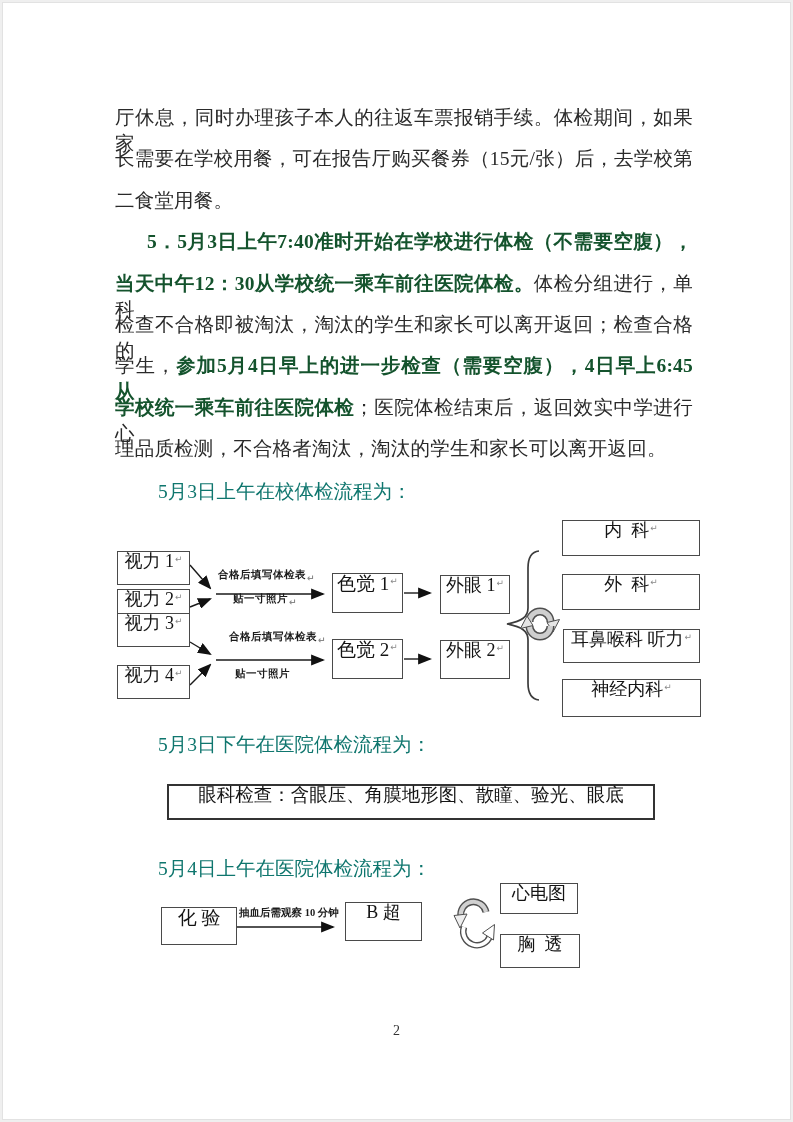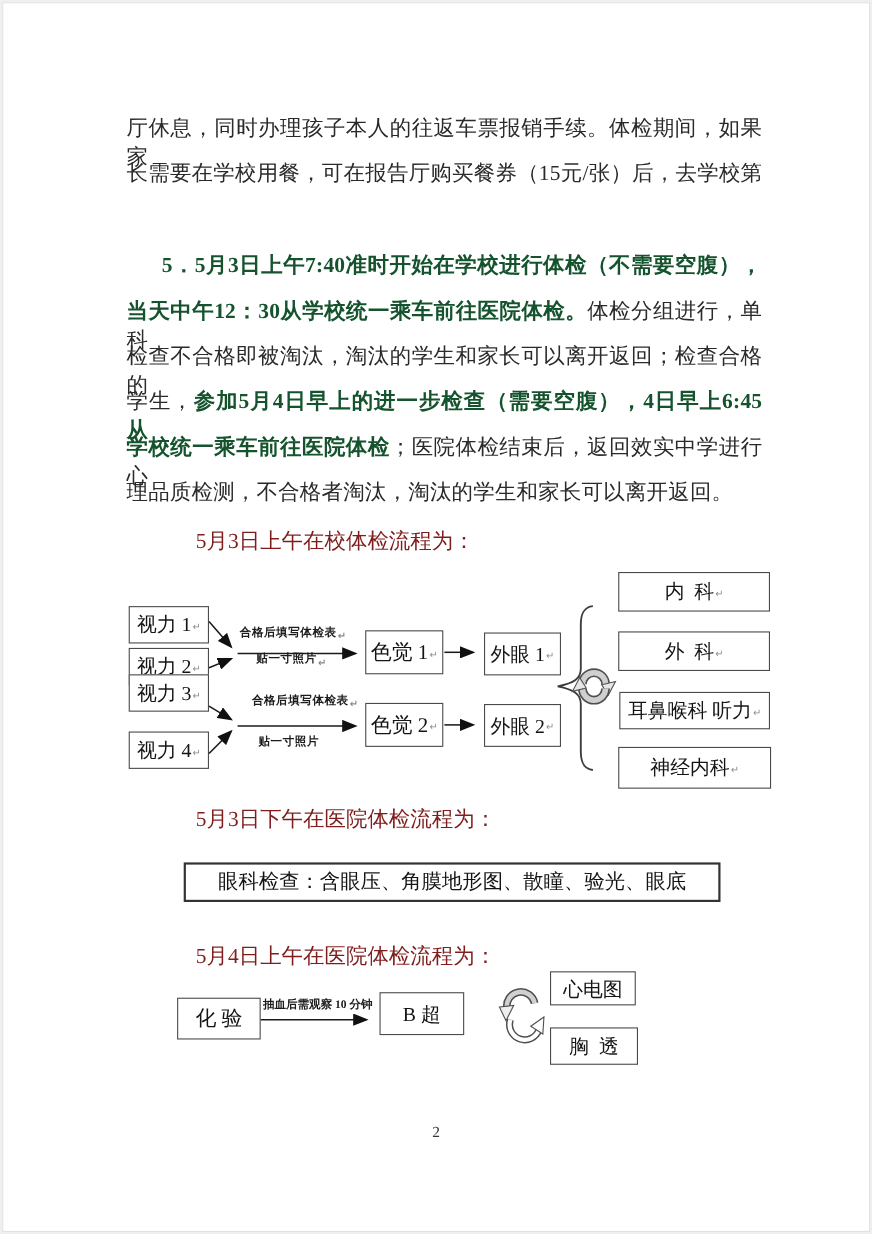--- a/index.html
+++ b/index.html
@@ -68,6 +68,7 @@
 
   <div class="bl just" style="top:103px"><span>厅休息，同时办理孩子本人的往返车票报销手续。体检期间，如果家</span></div>
   <div class="bl just" style="top:144px"><span>长需要在学校用餐，可在报告厅购买餐券（15元/张）后，去学校第</span></div>
+  <div class="bl" style="top:186px"><span>二食堂用餐。</span></div>
   <div class="bl just" style="top:227px;left:145px;width:546px"><span class="b">5．5月3日上午7:40准时开始在学校进行体检（不需要空腹），</span></div>
   <div class="bl just" style="top:269px"><span class="b">当天中午12：30从学校统一乘车前往医院体检。</span><span>体检分组进行，单科</span></div>
   <div class="bl just" style="top:310px"><span>检查不合格即被淘汰，淘汰的学生和家长可以离开返回；检查合格的</span></div>

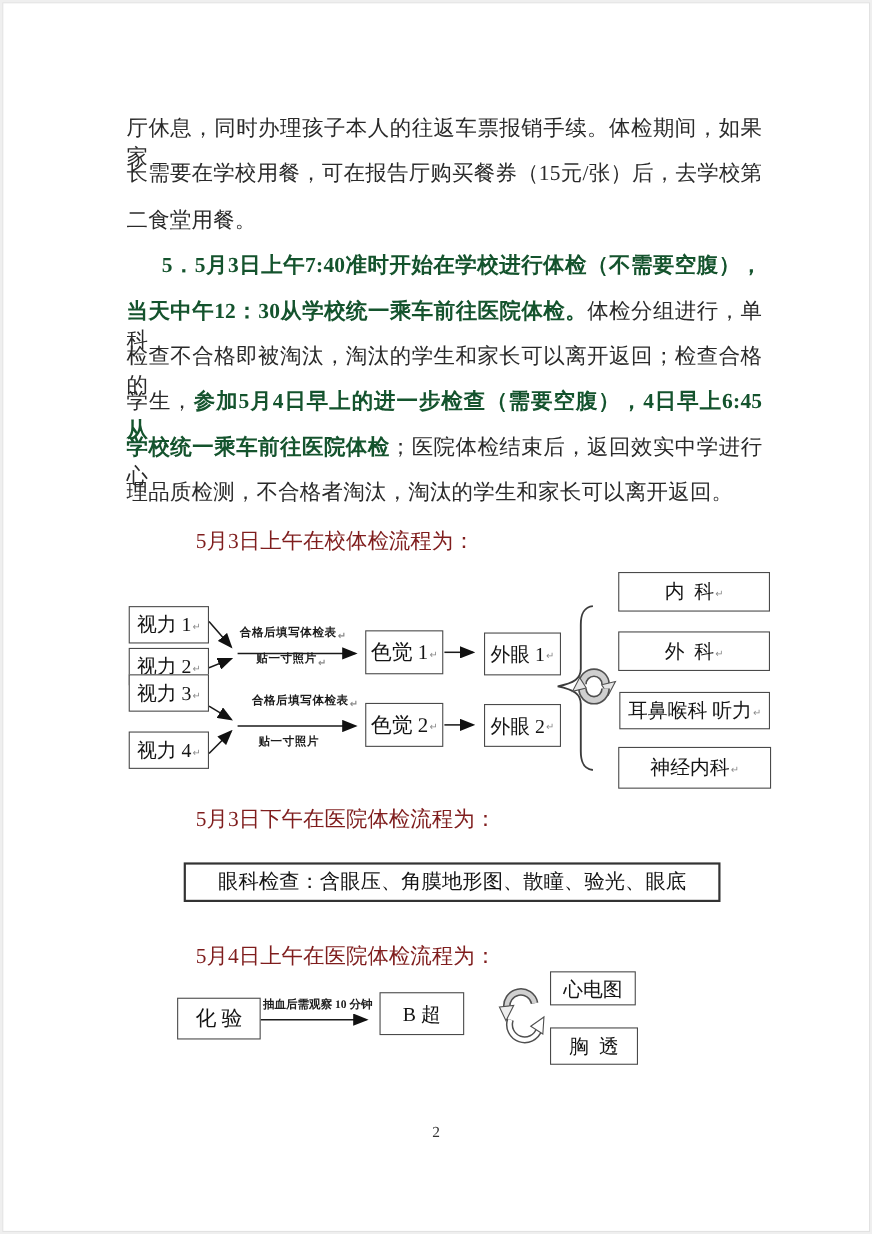--- a/index.html
+++ b/index.html
@@ -15,7 +15,7 @@
       letter-spacing:.2px;white-space:nowrap;}
   .just{white-space:normal;text-align:justify;text-align-last:justify;}
   .b{font-weight:700;color:#14532d;}
-  .hd{position:absolute;left:156px;font-size:19.5px;color:#7f1d1d;white-space:pre;margin-left:20px;}
+  .hd{position:absolute;left:156px;font-size:19.5px;color:#0f766e;white-space:pre;}
   
   .fb{position:absolute;box-sizing:border-box;border:1.5px solid #4a4a4a;background:#fff;
       display:flex;align-items:center;justify-content:center;

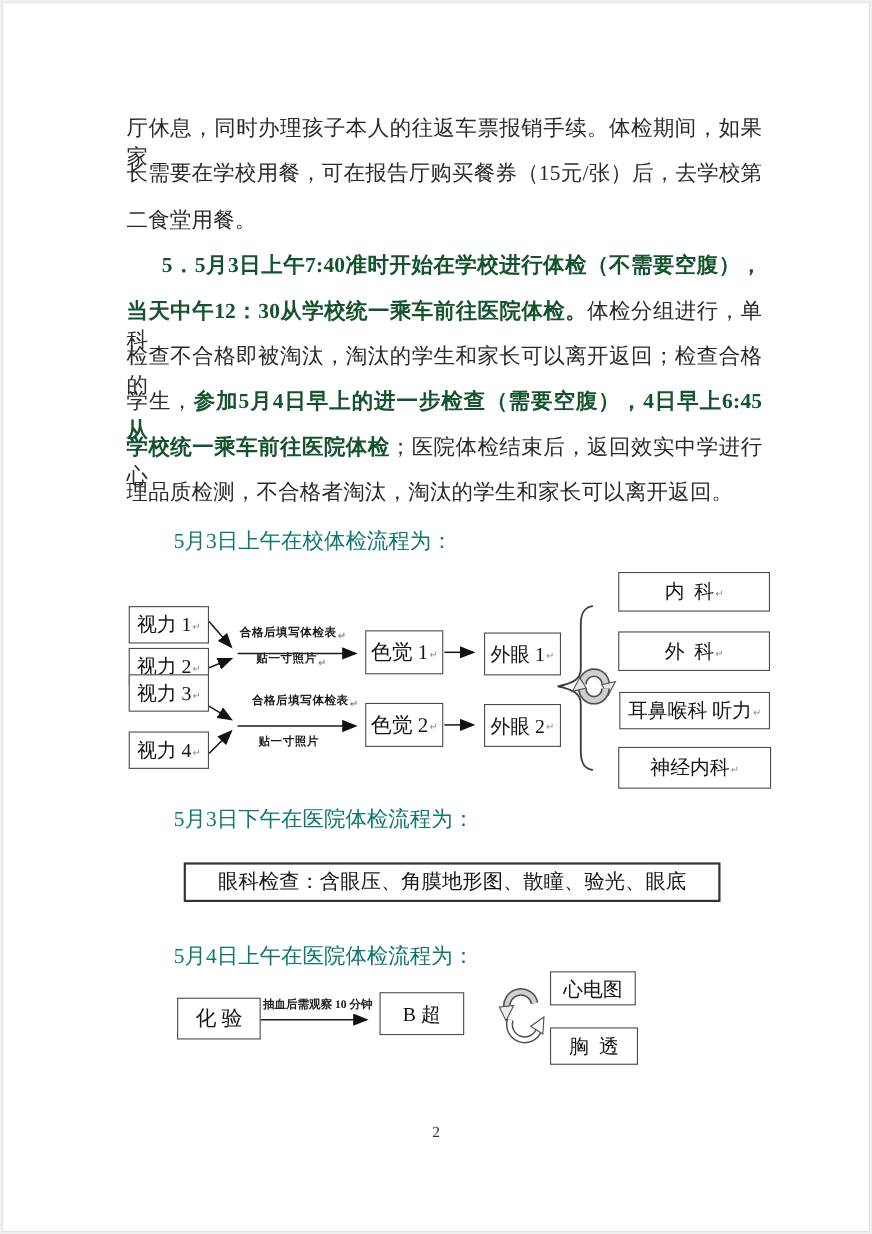--- a/index.html
+++ b/index.html
@@ -18,7 +18,7 @@
   .hd{position:absolute;left:156px;font-size:19.5px;color:#0f766e;white-space:pre;}
   
   .fb{position:absolute;box-sizing:border-box;border:1.5px solid #4a4a4a;background:#fff;
-      display:flex;align-items:center;justify-content:center;
+      display:flex;align-items:flex-start;justify-content:center;
       font-size:18px;color:#141414;white-space:pre;line-height:1;}
   .fb.big{border-width:2px;border-color:#333;font-weight:400;font-size:18.5px;}
   .pmark{font-size:9px;color:#8a8a8a;margin-left:1px;position:relative;top:3px;font-family:"DejaVu Sans",sans-serif;}

